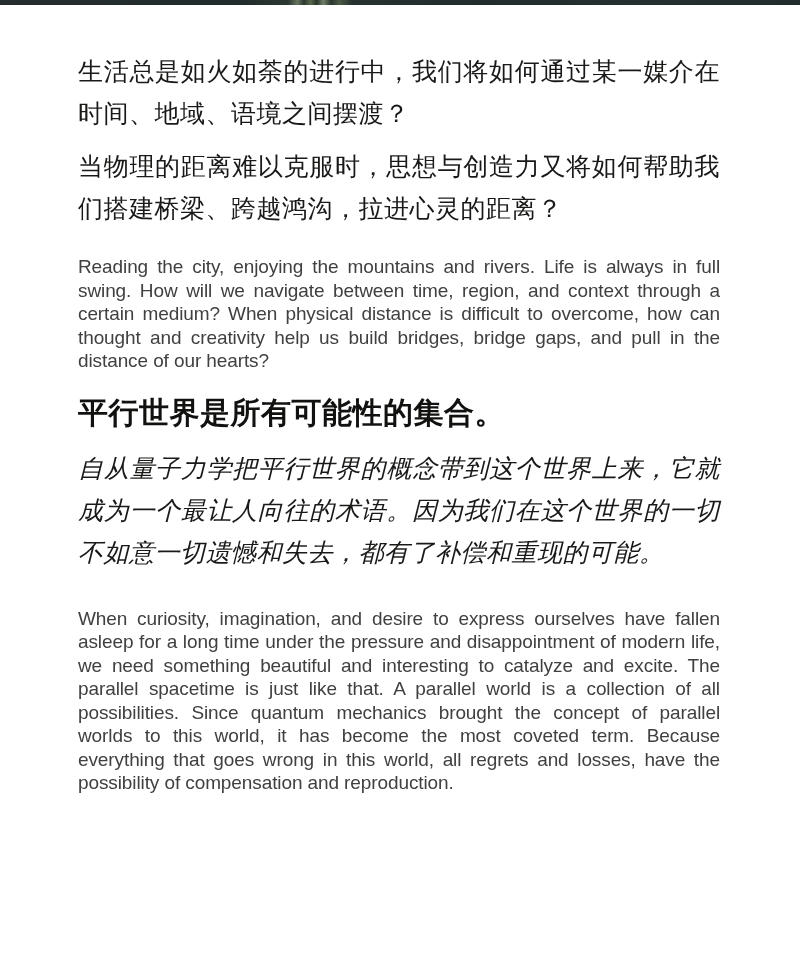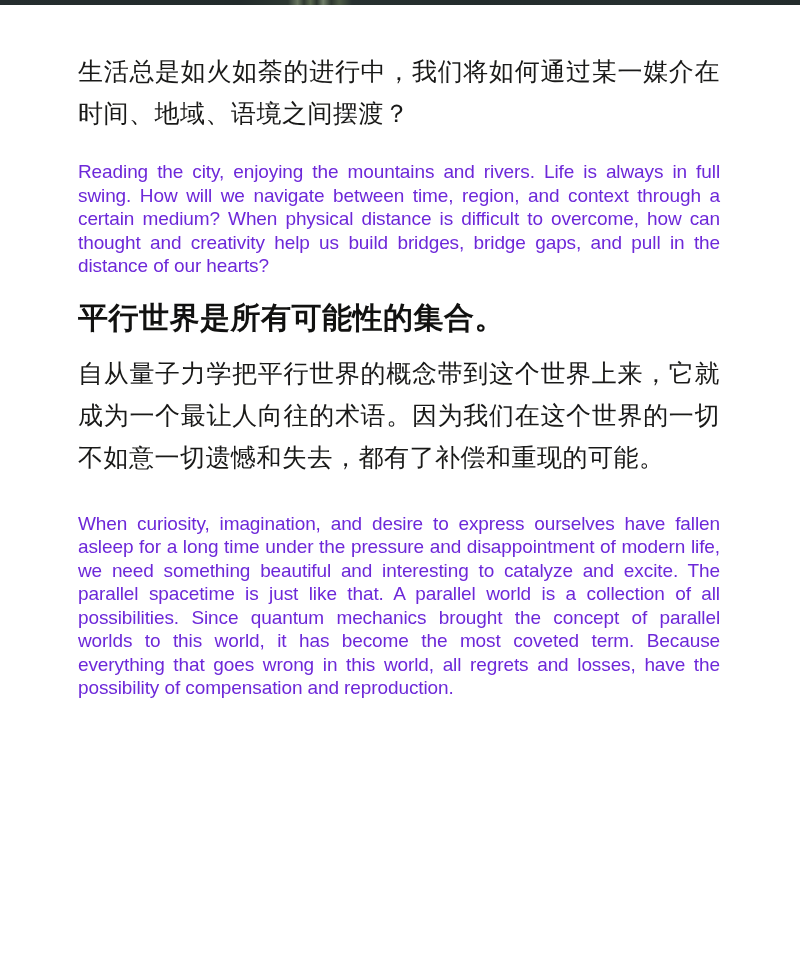--- a/index.html
+++ b/index.html
@@ -89,6 +89,7 @@
 
     <p class="zh m-zh1" lang="zh">生活总是如火如荼的进行中，我们将如何通过某一媒介在时间、地域、语境之间摆渡？</p>
 
+    <p class="zh m-zh2" lang="zh">当物理的距离难以克服时，思想与创造力又将如何帮助我们搭建桥梁、跨越鸿沟，拉进心灵的距离？</p>
 
     <p class="en m-en1" lang="en">Reading the city, enjoying the mountains and rivers. Life is always in full swing. How will we navigate between time, region, and context through a certain medium? When physical distance is difficult to overcome, how can thought and creativity help us build bridges, bridge gaps, and pull in the distance of our hearts?</p>
 

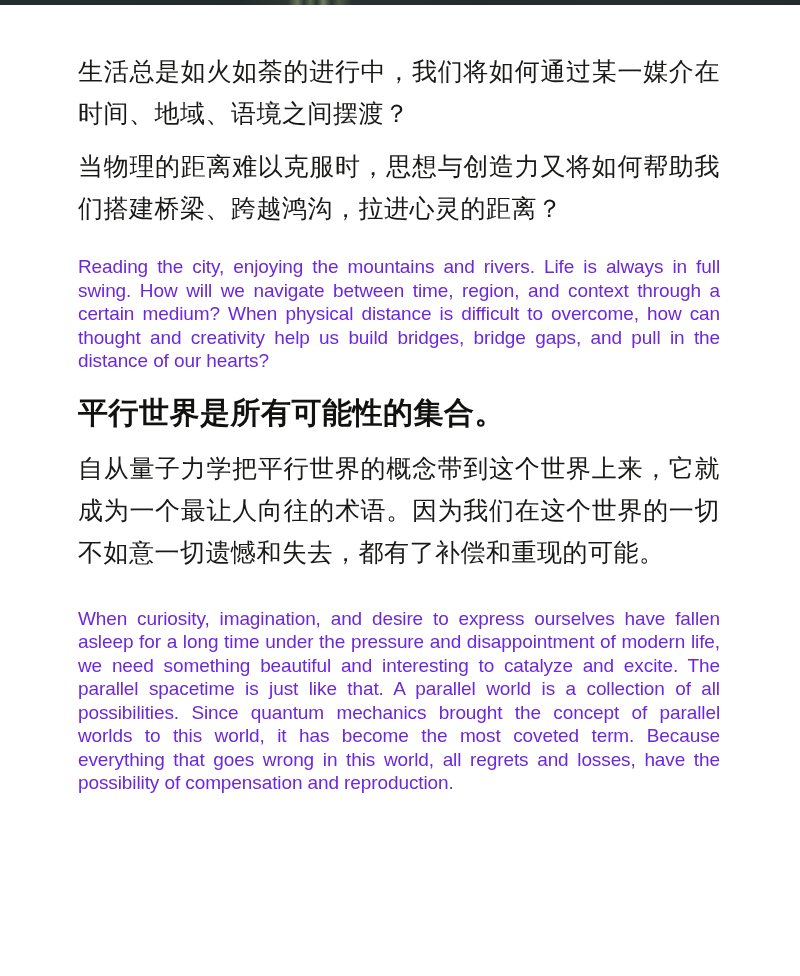--- a/index.html
+++ b/index.html
@@ -67,7 +67,7 @@
     font-size: 19px;
     line-height: 23.5px;
     letter-spacing: -0.1px;
-    color: #6d28d9;
+    color: #404040;
     text-align: justify;
   }
   .m-zh1 { margin-top: 50px; }

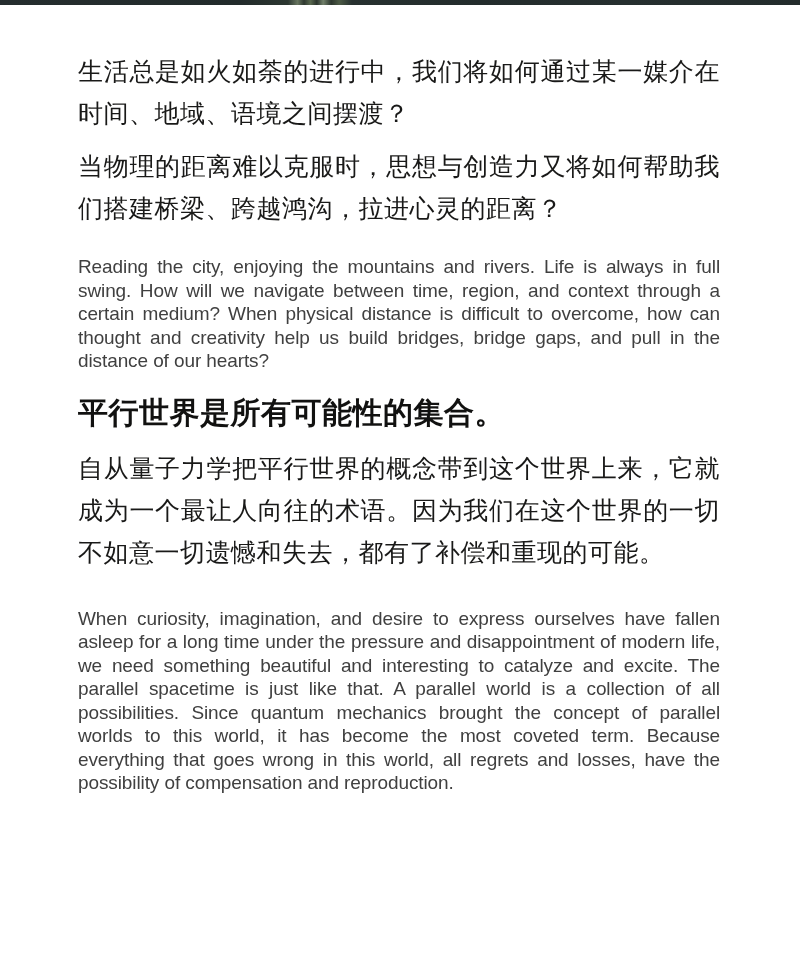--- a/index.html
+++ b/index.html
@@ -75,7 +75,7 @@
   .m-en1 { margin-top: 26px; }
   .m-zh3 { margin-top: 18px; }
   .m-head { margin-top: 22px; }
-  .m-zh4 { margin-top: 16px; }
+  .m-zh4 { margin-top: 16px; font-style: italic; }
   .m-en2 { margin-top: 34px; }
 </style>
 </head>

